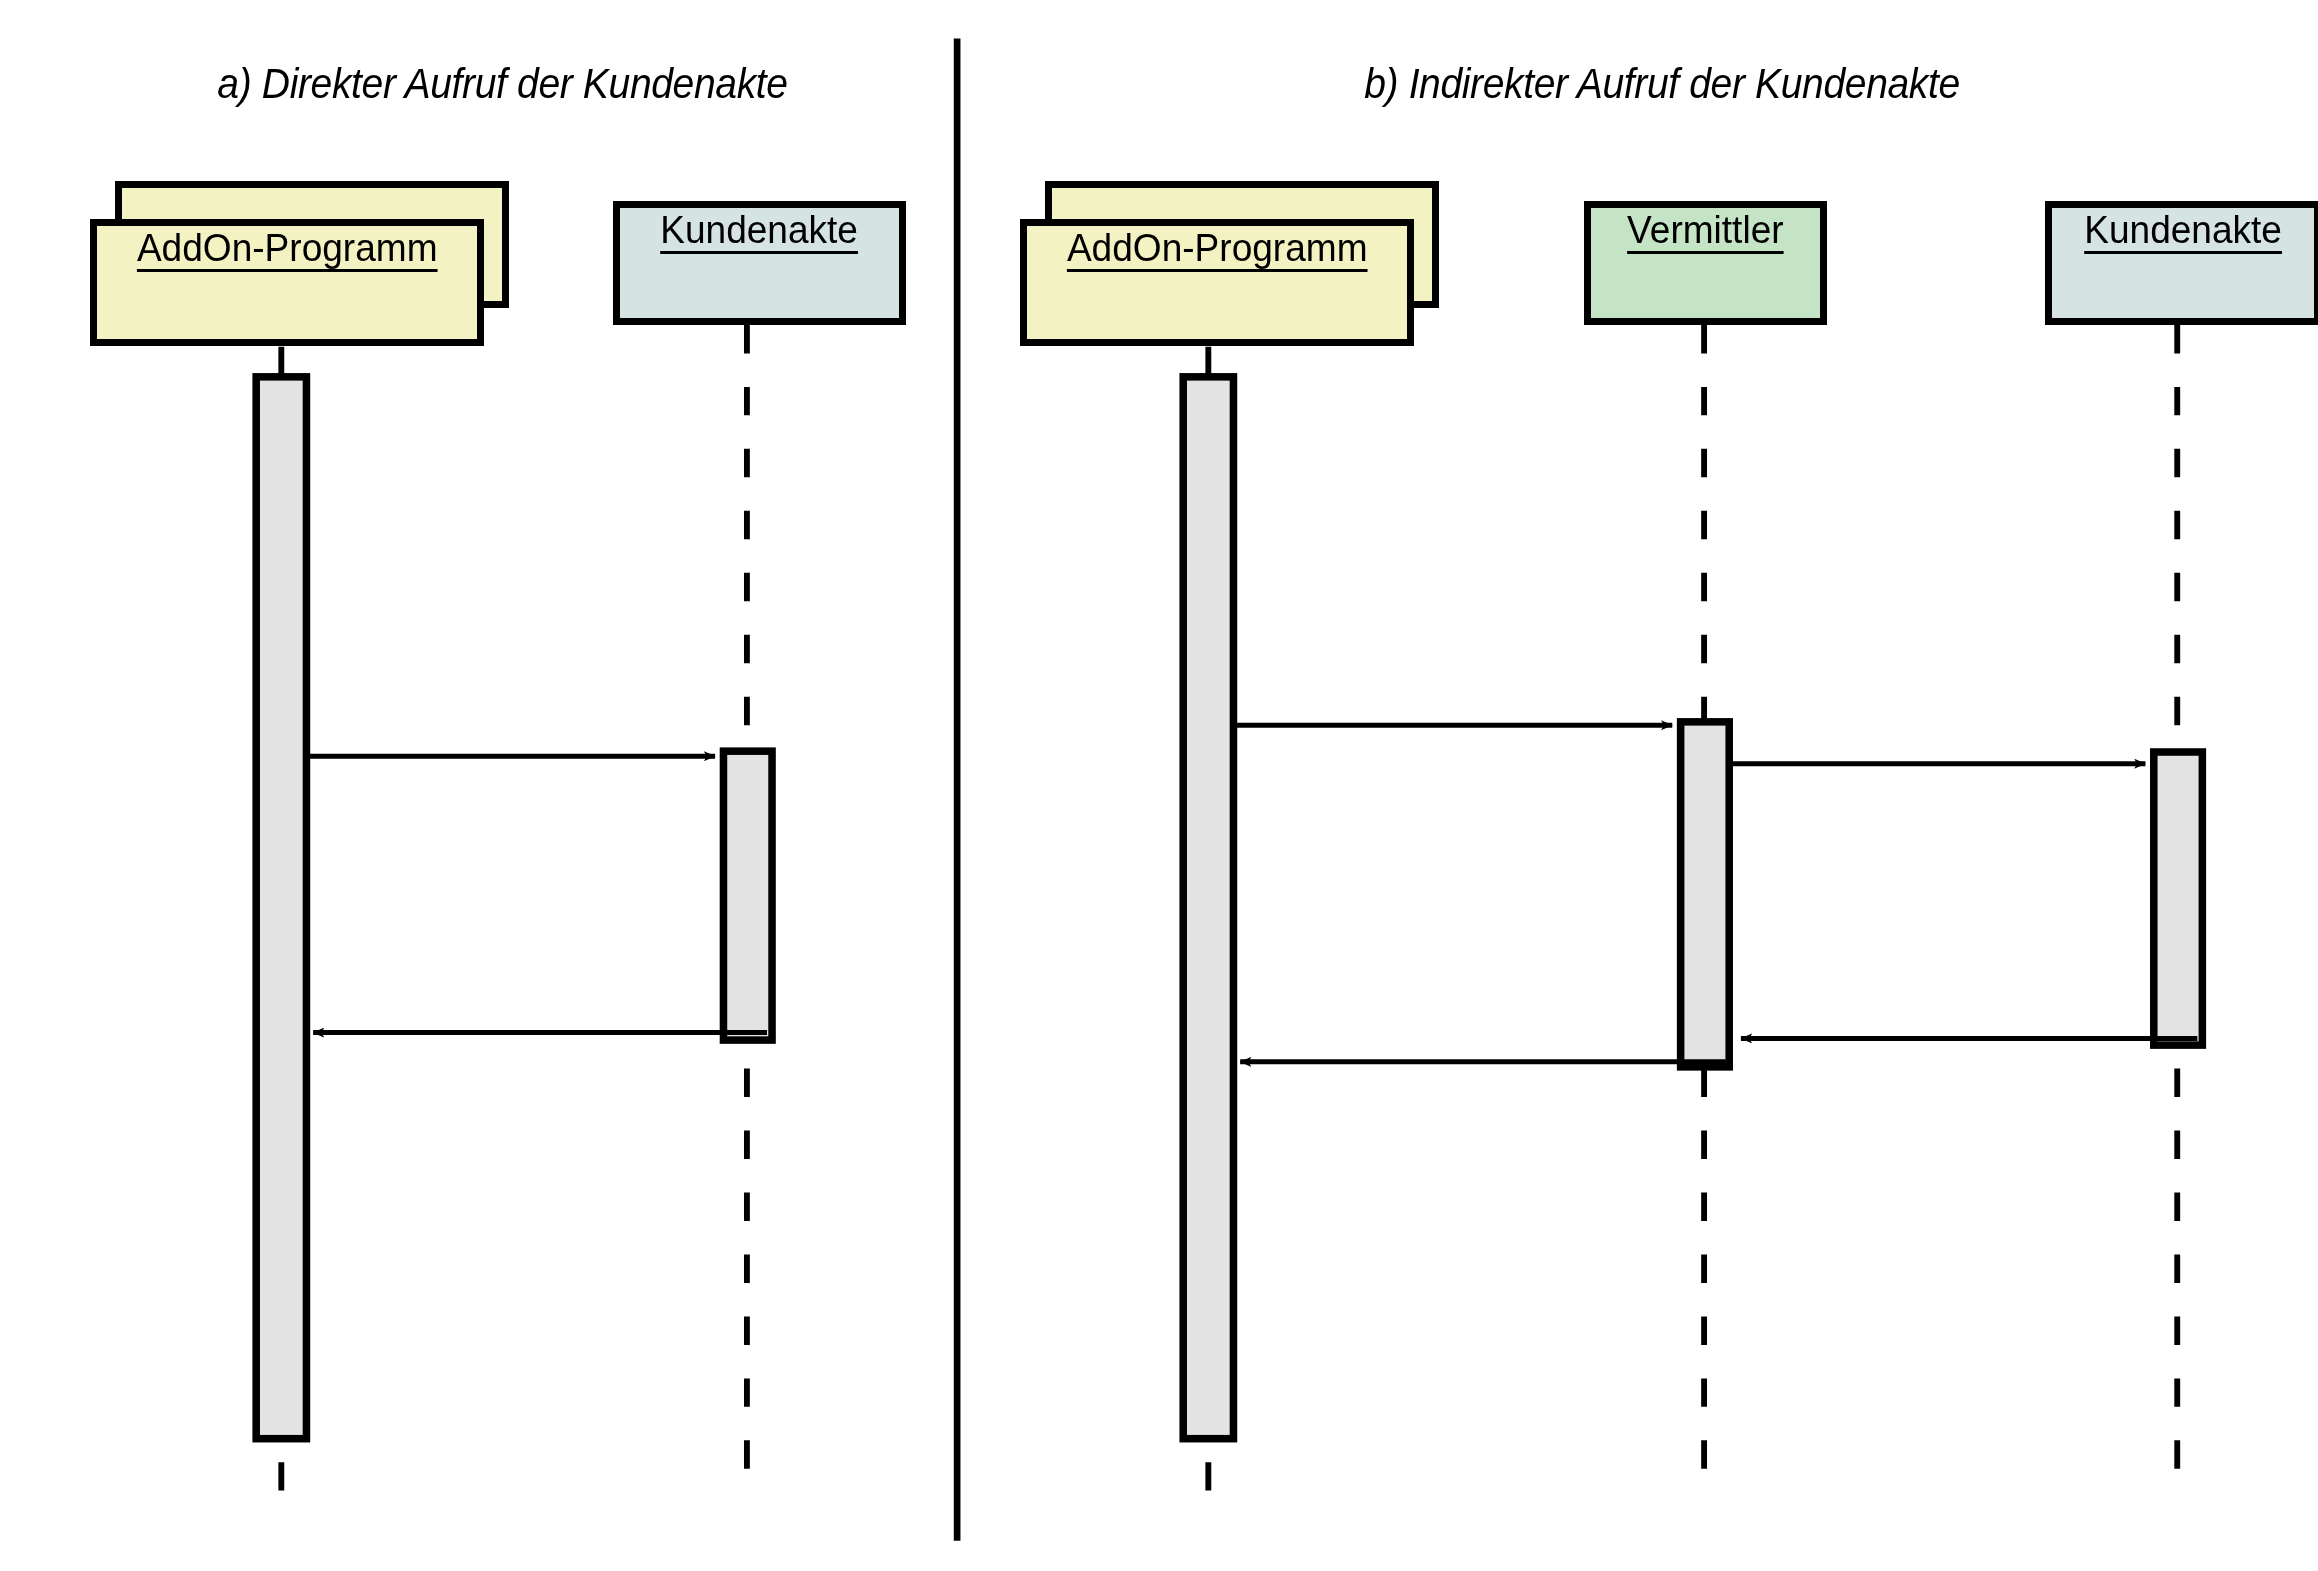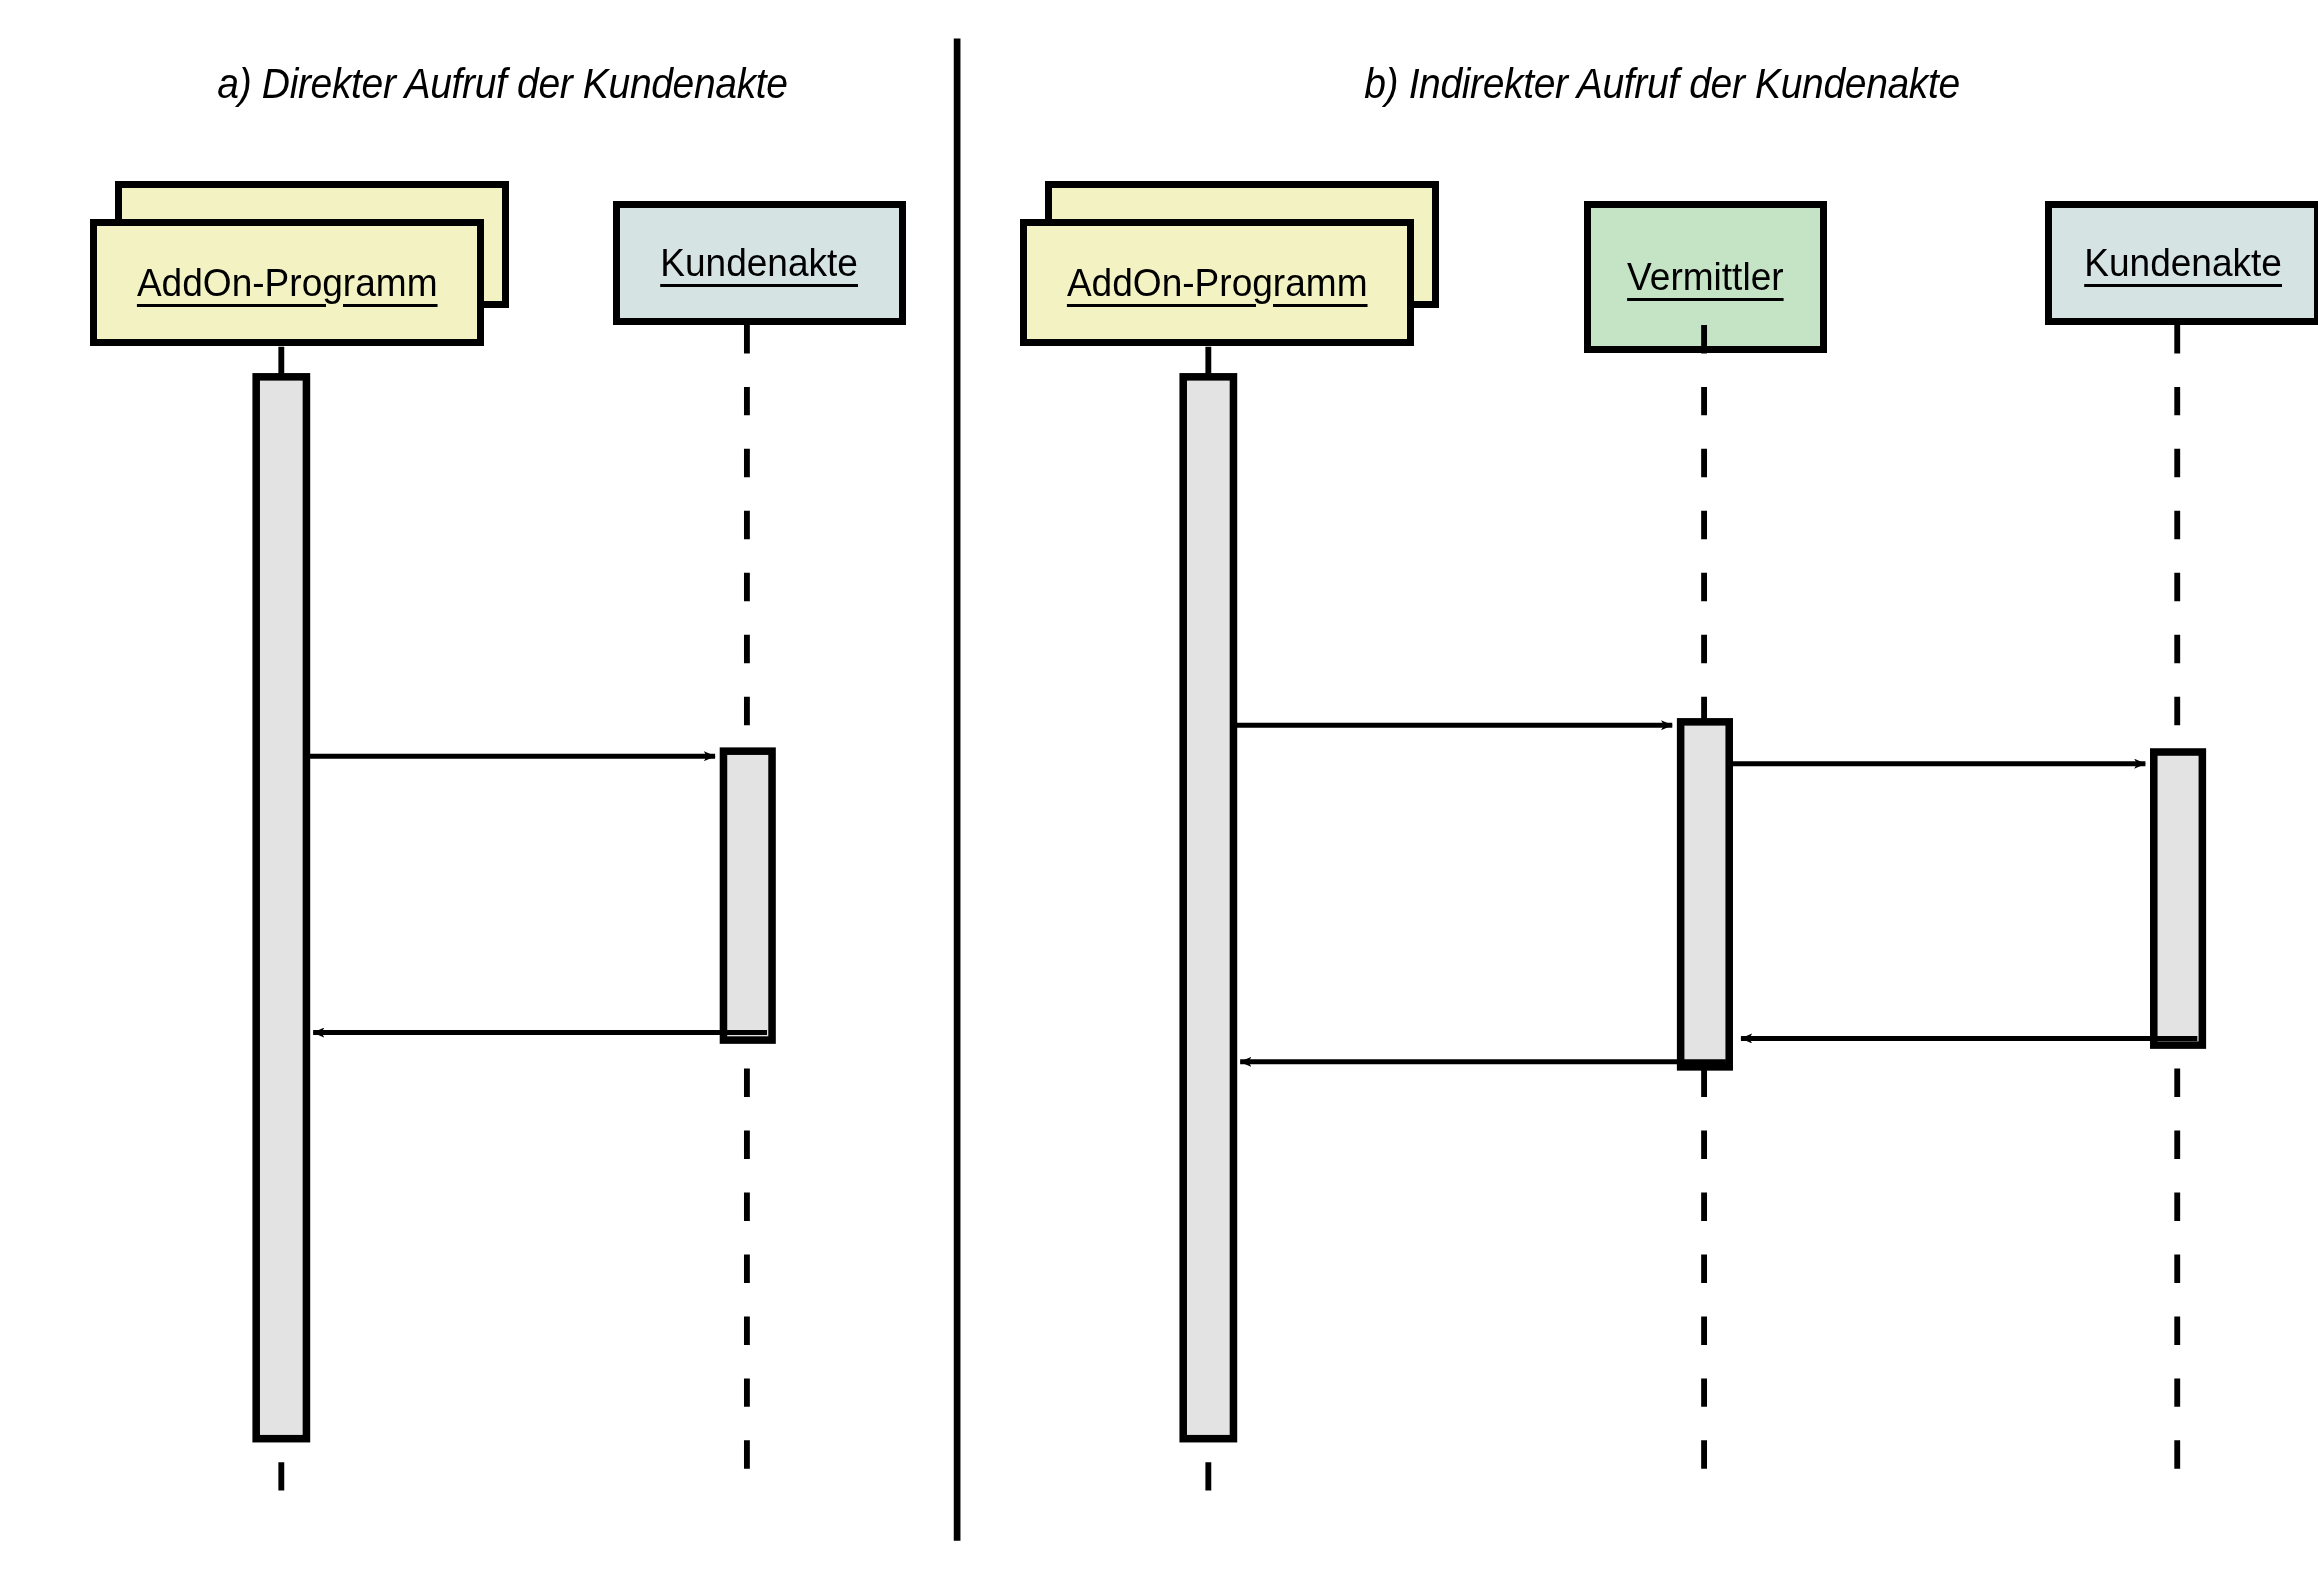--- a/index.html
+++ b/index.html
@@ -48,7 +48,7 @@
     box-sizing: border-box;
     border: 7.5px solid #000000;
     display: flex;
-    align-items: center;
+    align-items: flex-start;
     justify-content: center;
   }
   .lifeline-box .box-label {

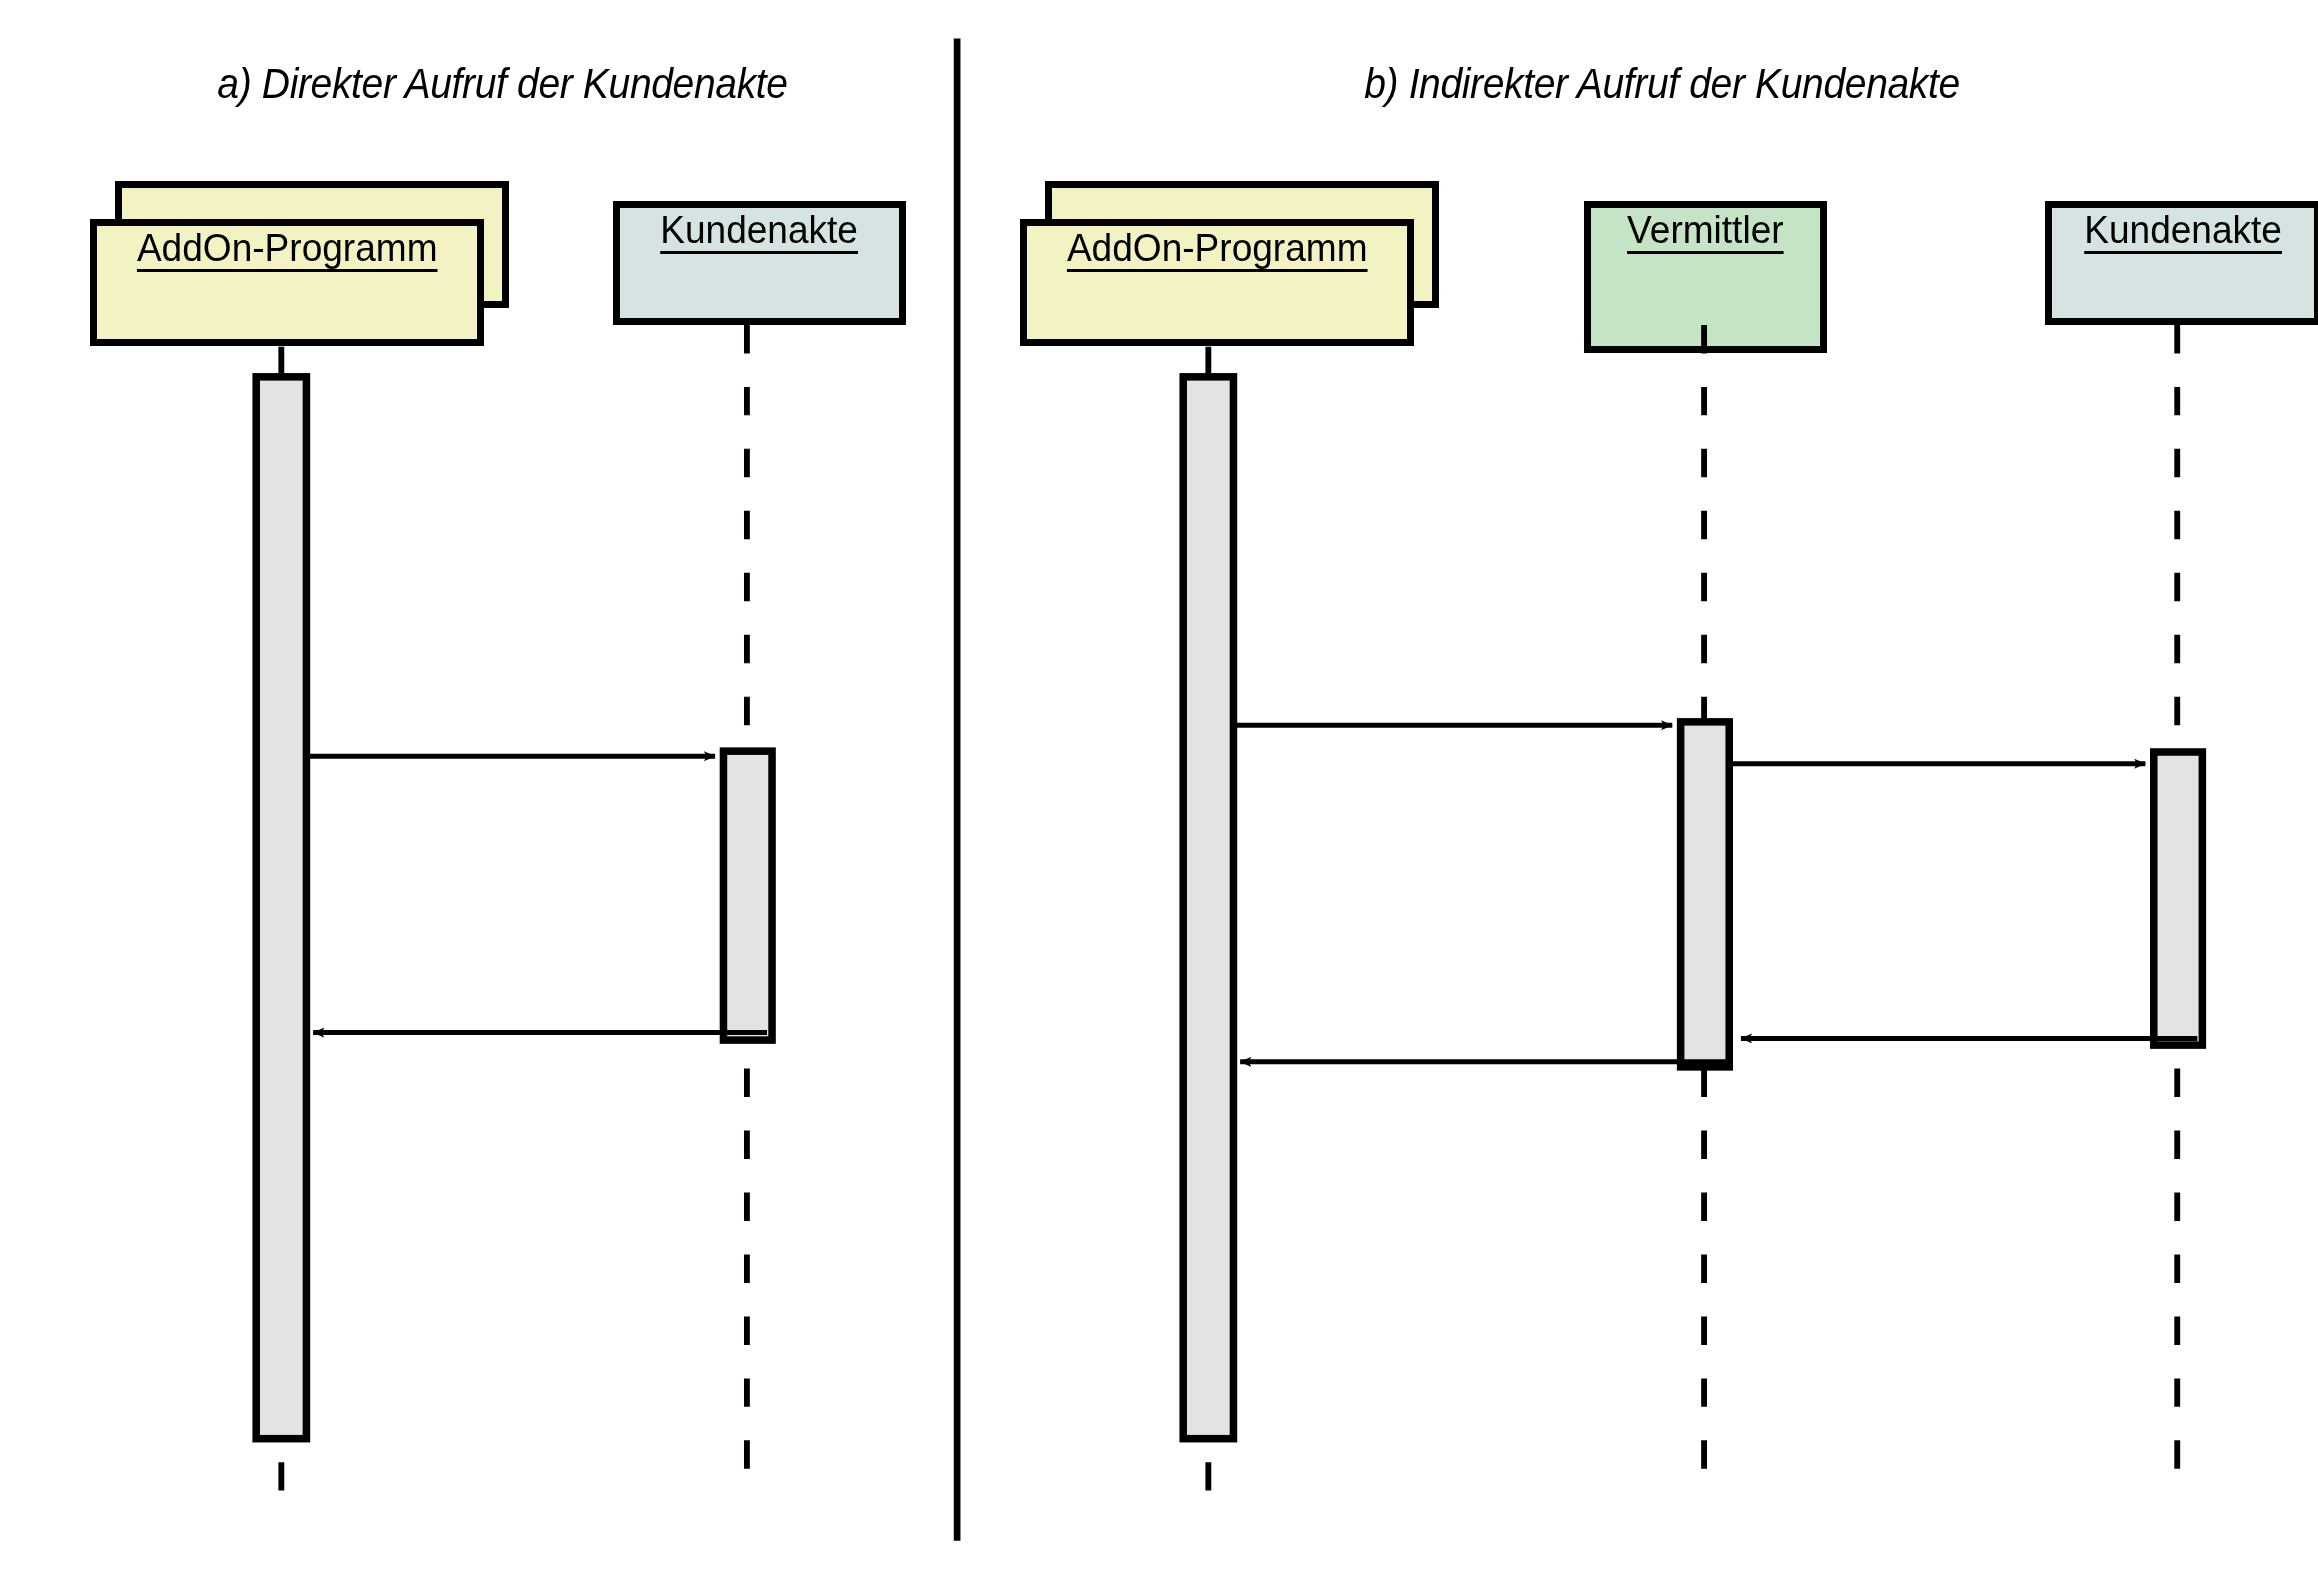--- a/index.html
+++ b/index.html
@@ -91,7 +91,7 @@
     <span class="box-label">AddOn-Programm</span>
   </div>
 
-  <div class="lifeline-box" style="left:1536px; top:201px; width:243px; height:152px; background:#c5e3c5;">
+  <div class="lifeline-box" style="left:1536px; top:201px; width:243px; height:124px; background:#c5e3c5;">
     <span class="box-label">Vermittler</span>
   </div>
 

